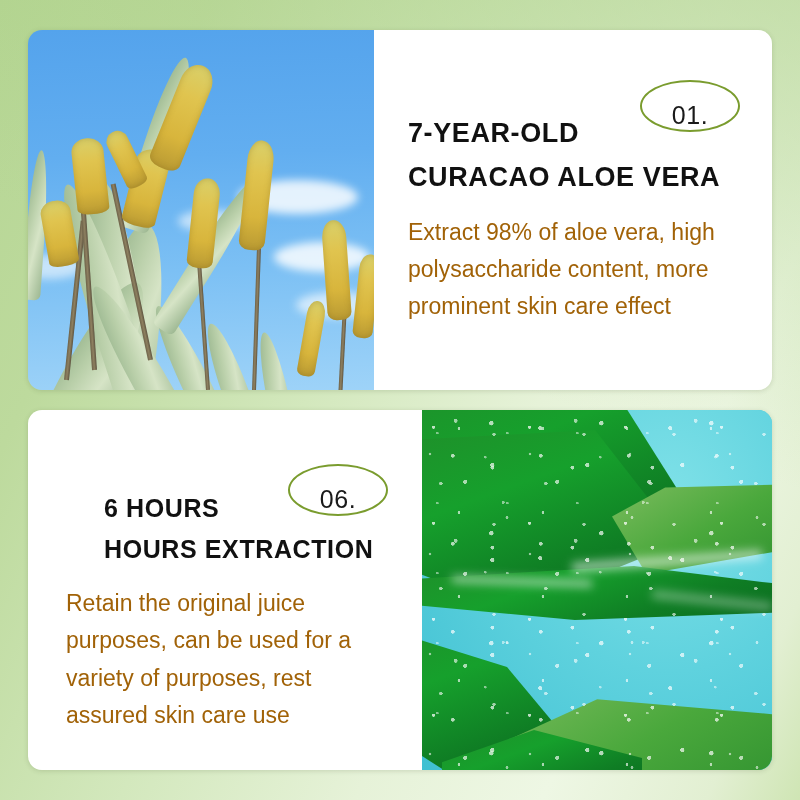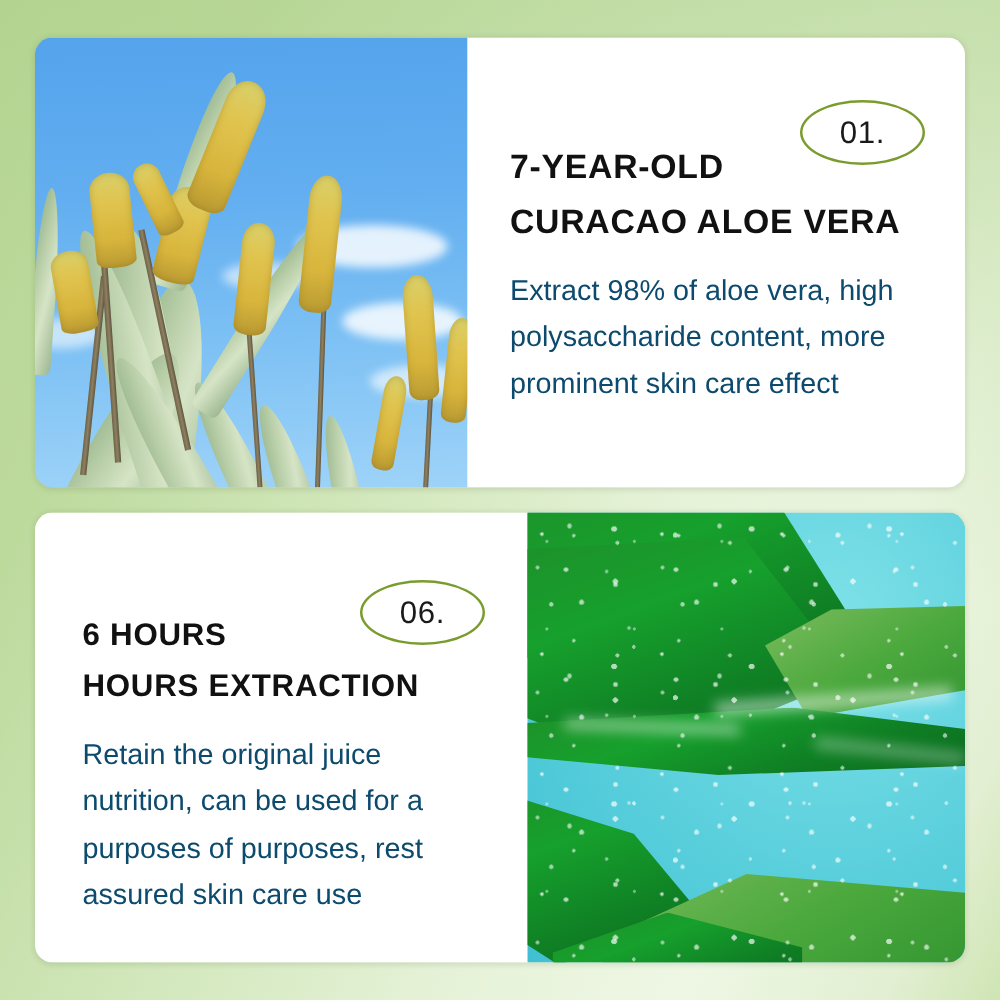--- a/index.html
+++ b/index.html
@@ -77,7 +77,7 @@
     border: 2px solid #7a9c2e;
     border-radius: 50%;
     display: flex;
-    align-items: center;
+    align-items: flex-end;
     justify-content: center;
     font-size: 25px;
     color: #1a1a1a;

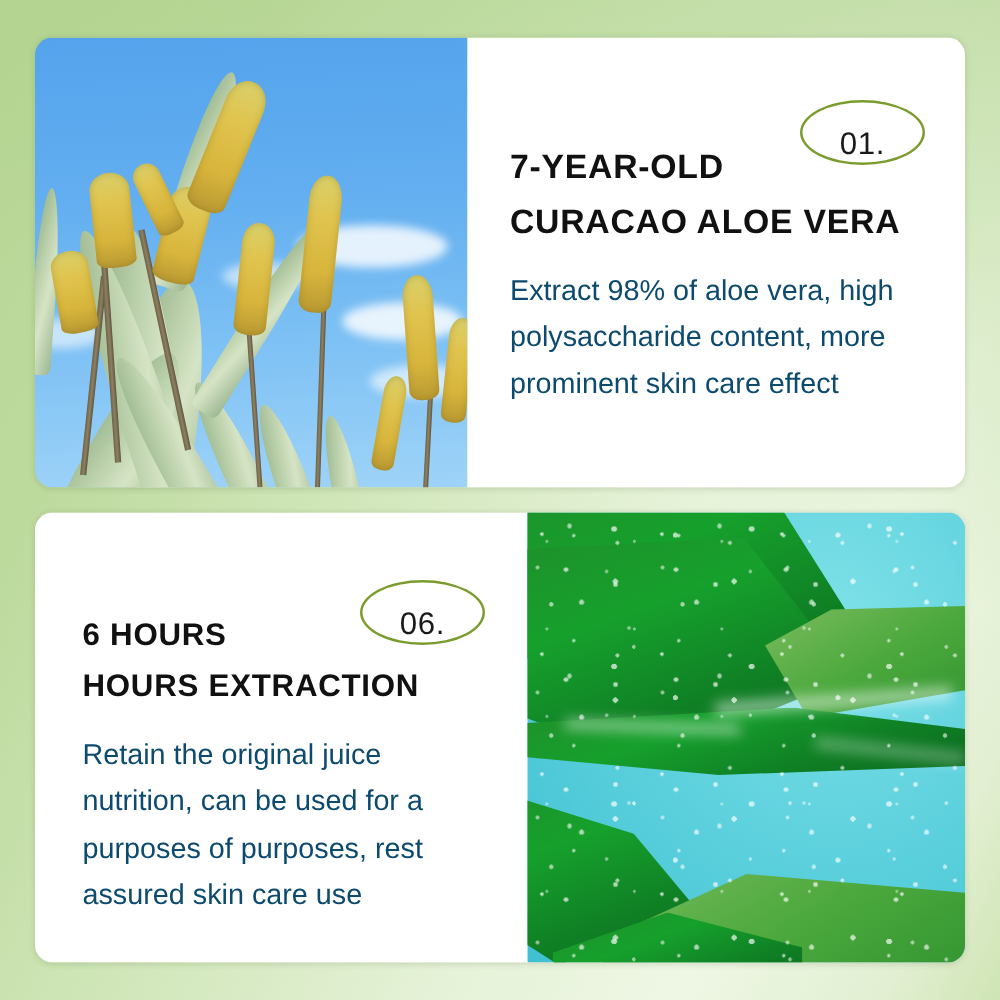--- a/index.html
+++ b/index.html
@@ -99,7 +99,7 @@
 
   .body-copy {
     font-size: 23px;
-    color: #0c4a6e;
+    color: #a16207;
     line-height: 1.62;
     margin: 14px 0 0 0;
     font-weight: 400;

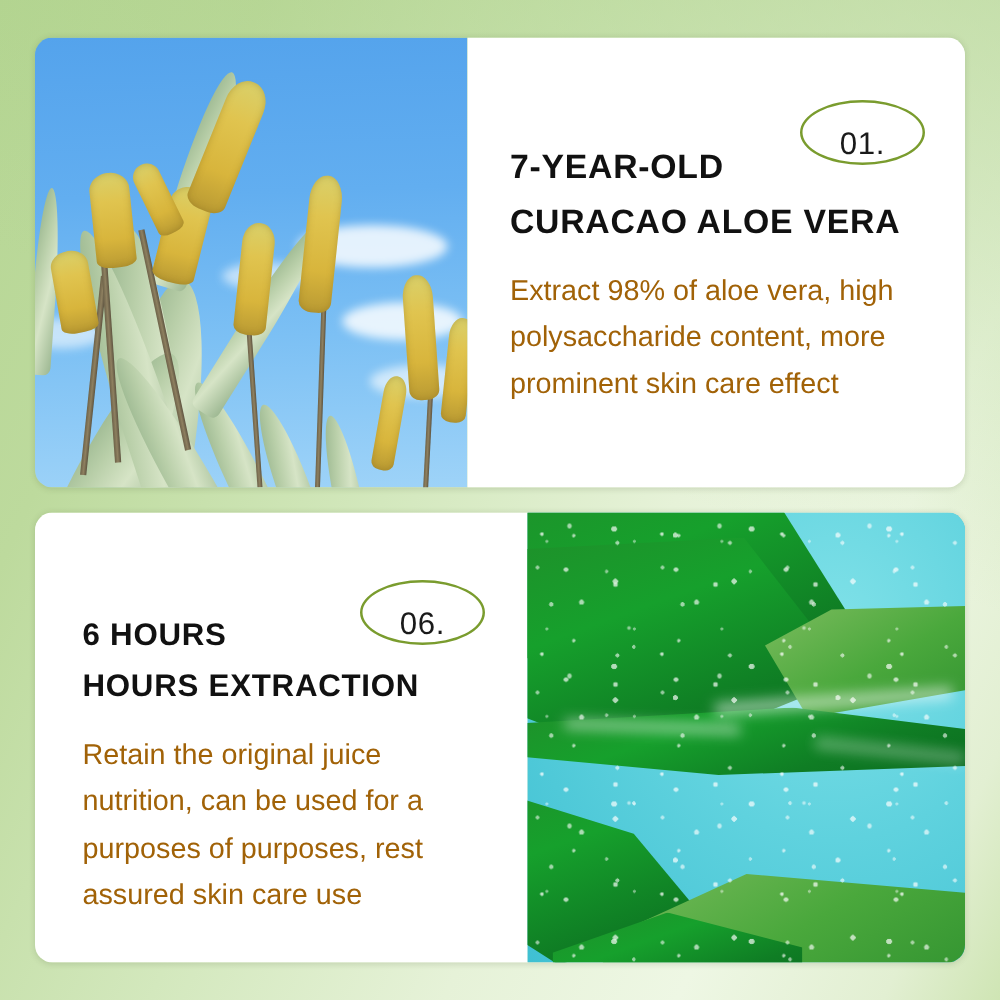--- a/index.html
+++ b/index.html
@@ -109,7 +109,7 @@
 
   .head-block { margin-top: 4px; }
   #row-1 .head-block { margin-top: 18px; }
-  #row-2 .head-block { margin-top: 42px; }
+  #row-2 .head-block { margin-top: 42px; margin-left: 38px; }
 
   
   .sky {

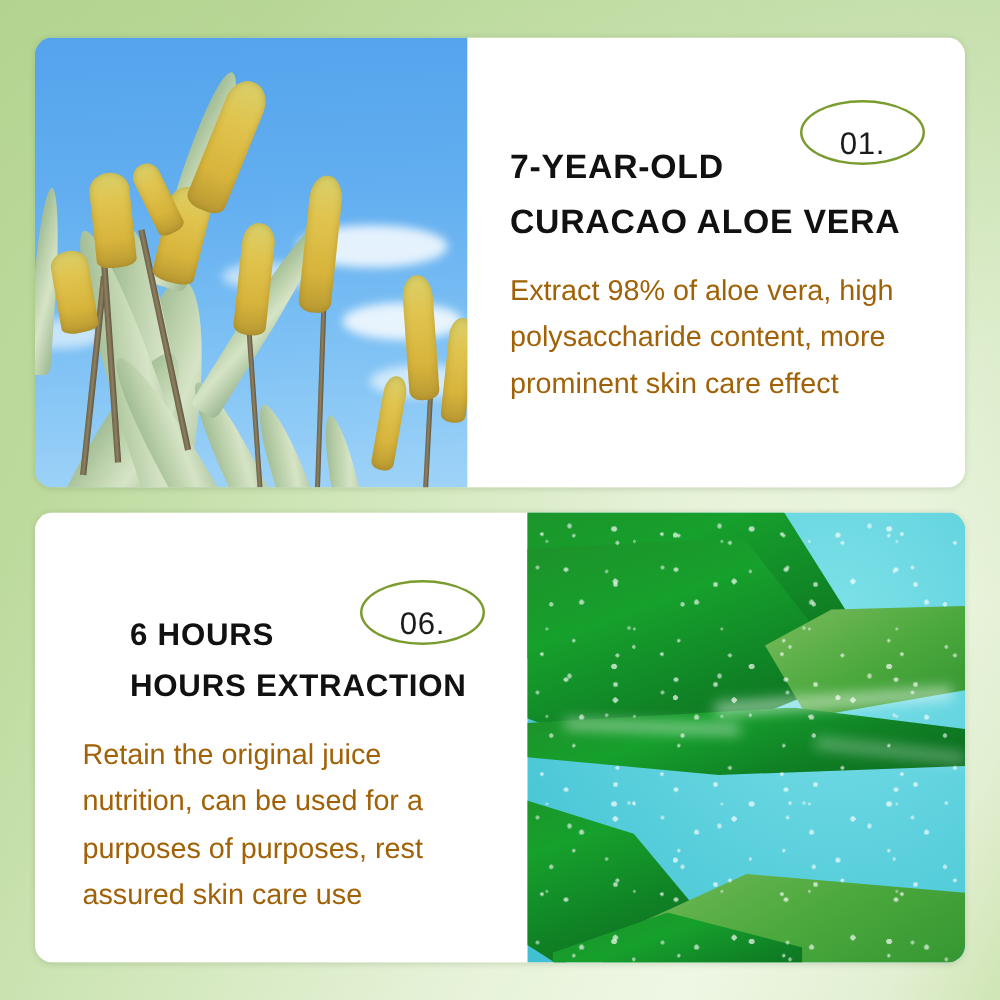--- a/index.html
+++ b/index.html
@@ -258,7 +258,7 @@
         <p class="headline">6 HOURS</p>
         <p class="headline">HOURS EXTRACTION</p>
       </div>
-      <p class="body-copy">Retain the original juice nutrition, can be used for a purposes of purposes, rest assured skin care use</p>
+      <p class="body-copy">Retain the original juice purposes, can be used for a variety of purposes, rest assured skin care use</p>
     </div>
 
     <div class="photo">

